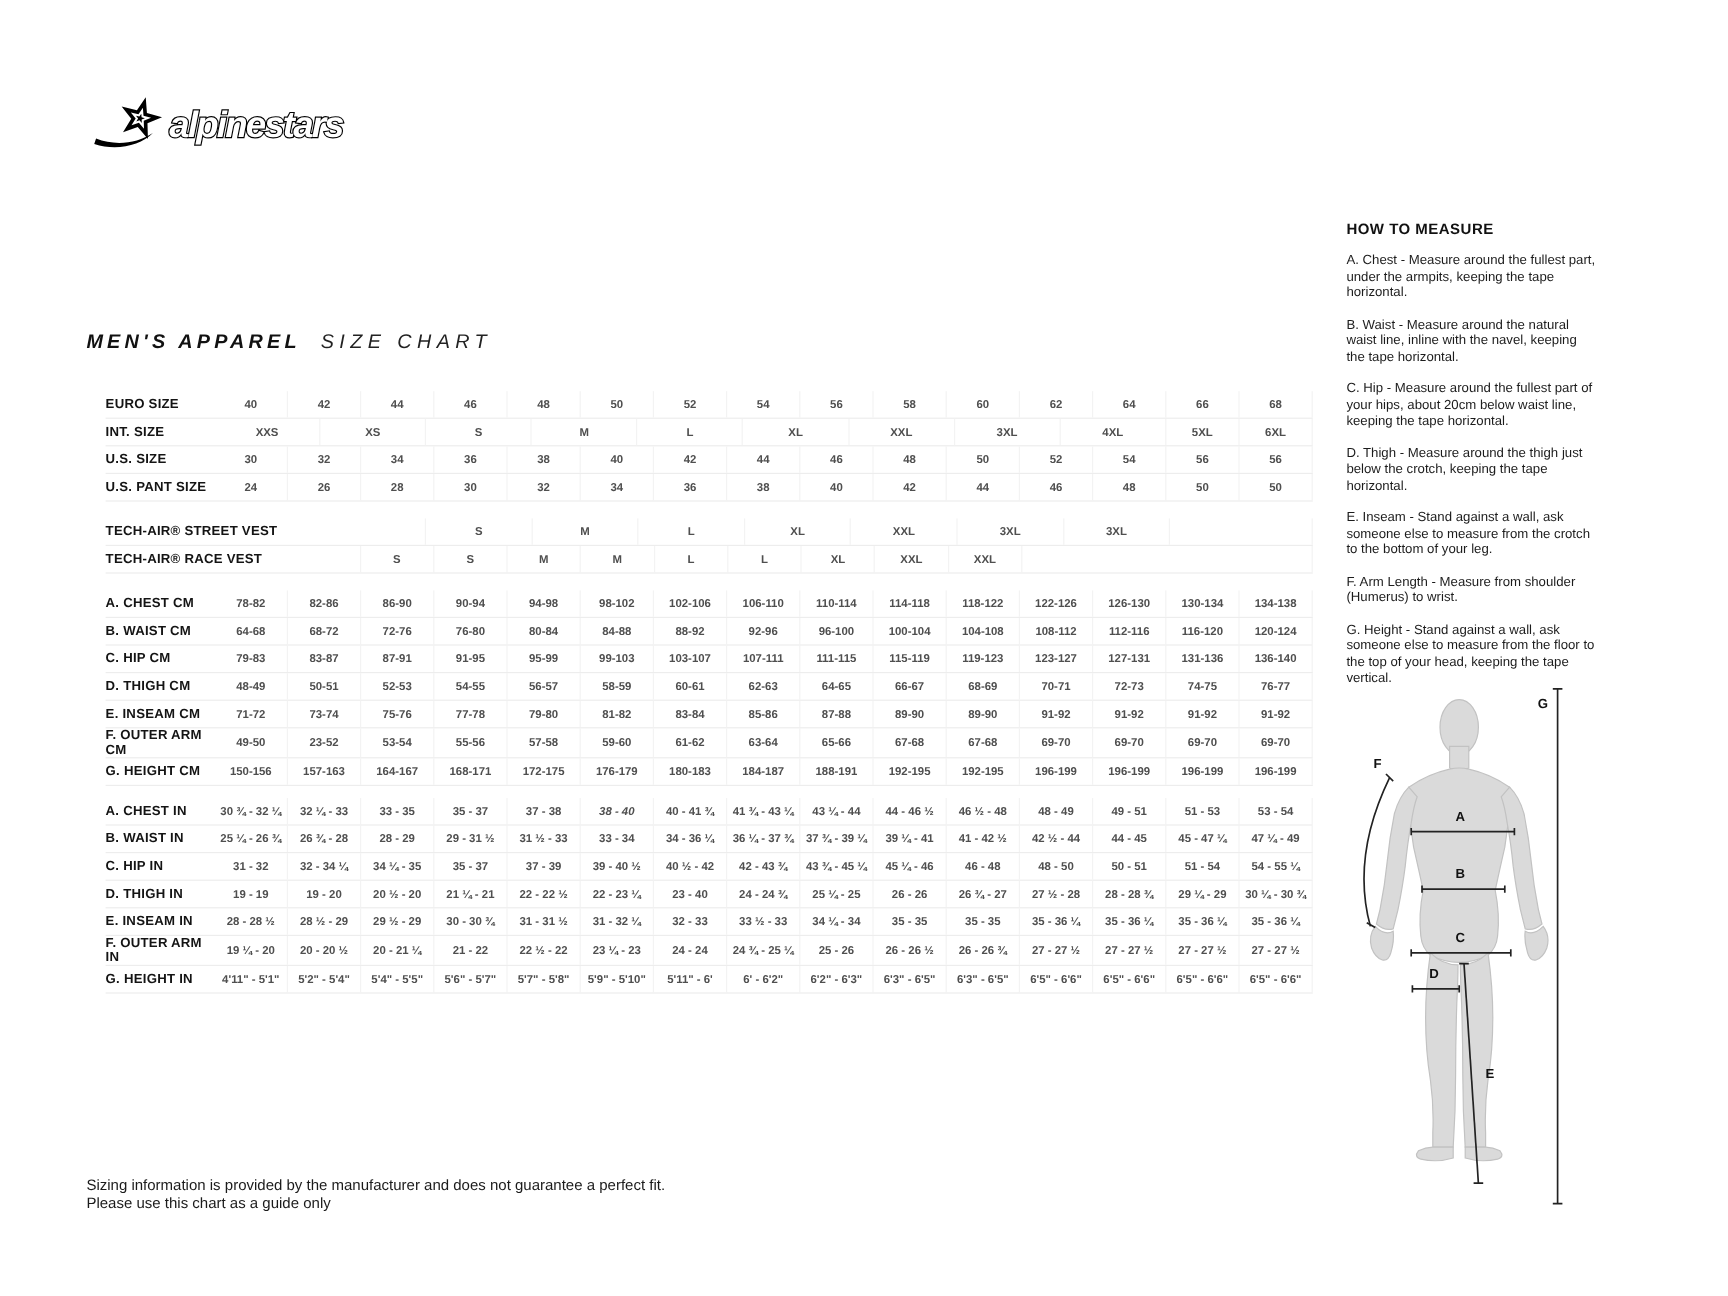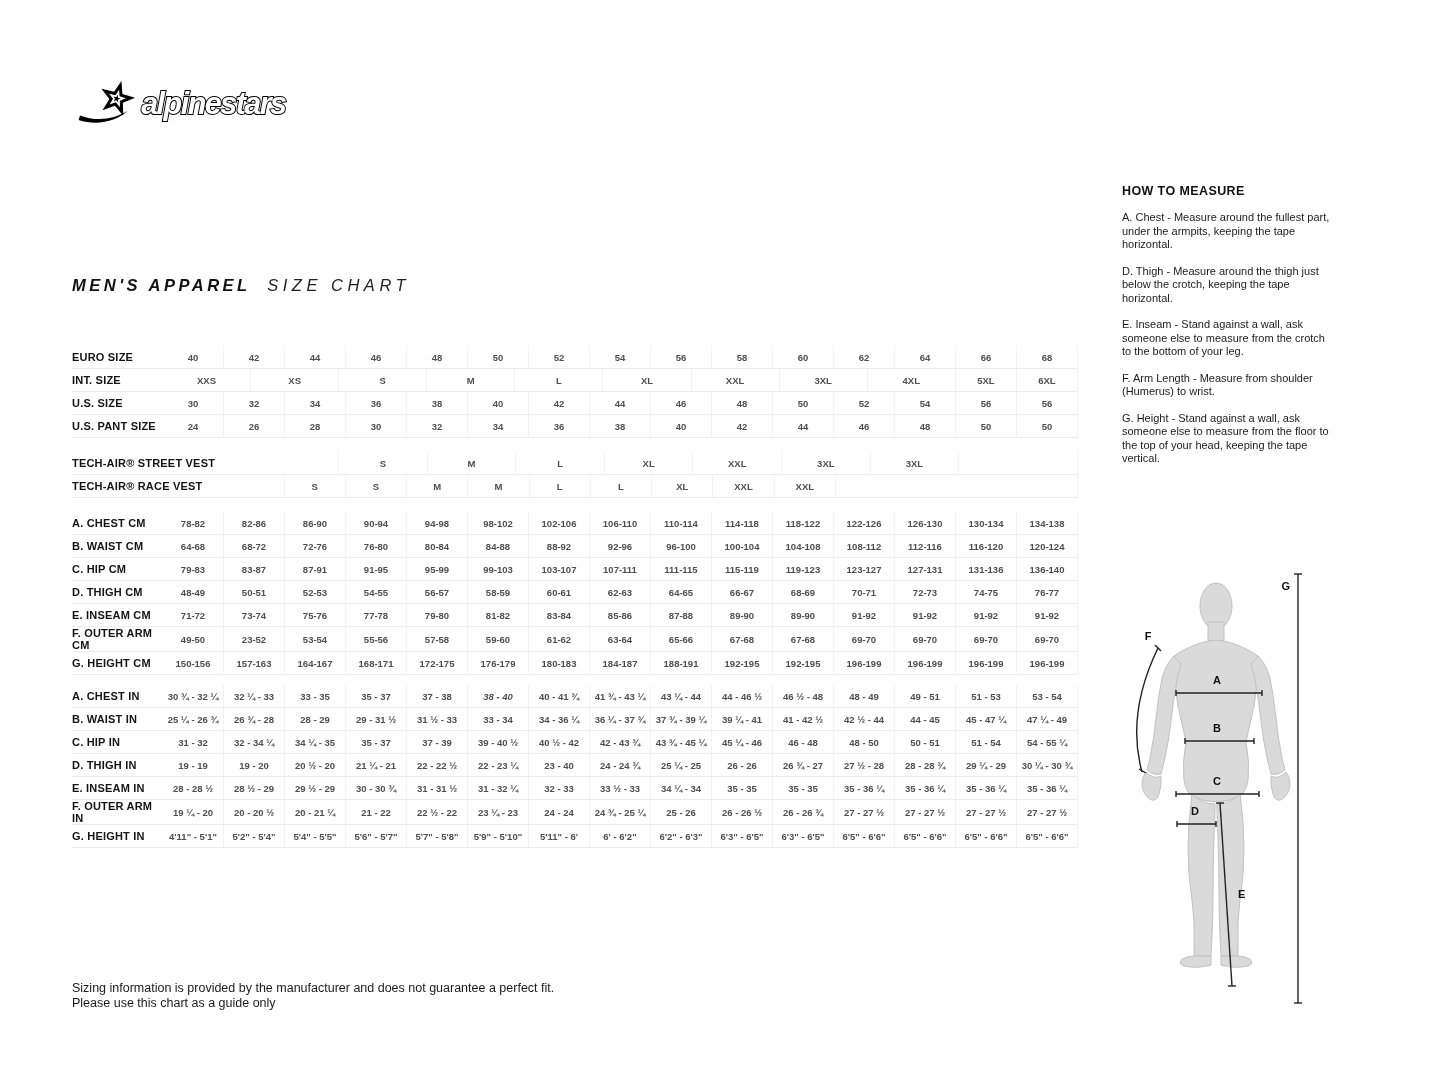--- a/index.html
+++ b/index.html
@@ -462,6 +462,7 @@
   <h3>HOW TO MEASURE</h3>
   <div id="measure-items">
       <p>A. Chest - Measure around the fullest part, under the armpits, keeping the tape horizontal.</p>
+      <p>B. Waist - Measure around the natural waist line, inline with the navel, keeping the tape horizontal.</p>
       <p>D. Thigh - Measure around the thigh just below the crotch, keeping the tape horizontal.</p>
       <p>E. Inseam - Stand against a wall, ask someone else to measure from the crotch to the bottom of your leg.</p>
       <p>F. Arm Length - Measure from shoulder (Humerus) to wrist.</p>

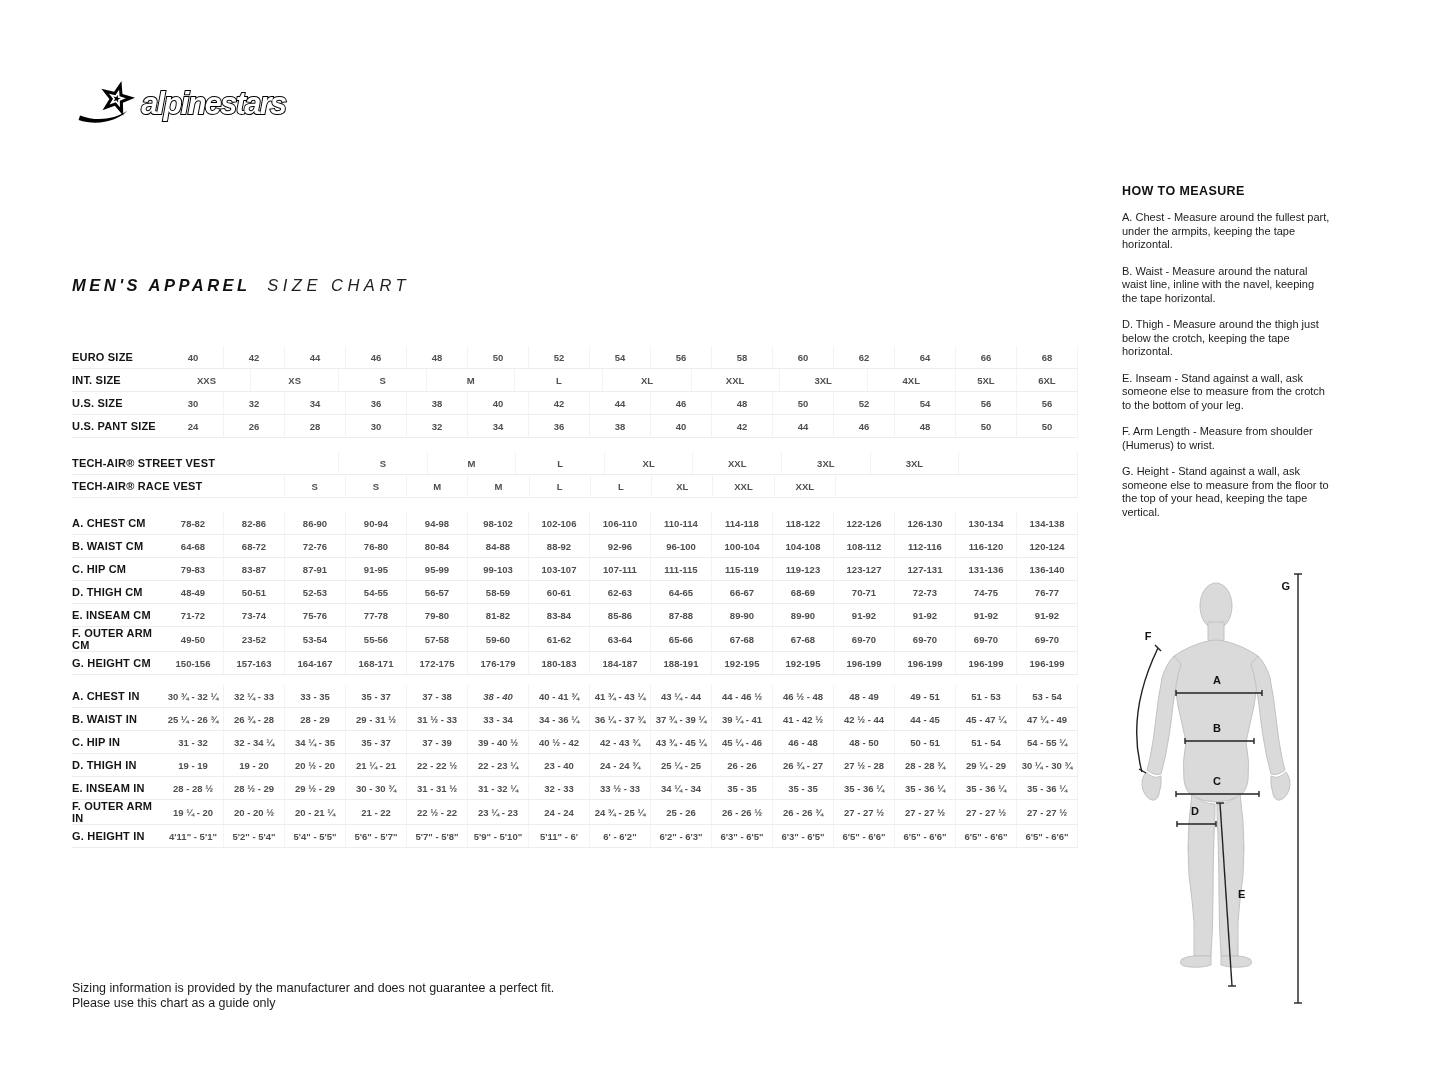--- a/index.html
+++ b/index.html
@@ -463,6 +463,7 @@
   <div id="measure-items">
       <p>A. Chest - Measure around the fullest part, under the armpits, keeping the tape horizontal.</p>
       <p>B. Waist - Measure around the natural waist line, inline with the navel, keeping the tape horizontal.</p>
+      <p>C. Hip - Measure around the fullest part of your hips, about 20cm below waist line, keeping the tape horizontal.</p>
       <p>D. Thigh - Measure around the thigh just below the crotch, keeping the tape horizontal.</p>
       <p>E. Inseam - Stand against a wall, ask someone else to measure from the crotch to the bottom of your leg.</p>
       <p>F. Arm Length - Measure from shoulder (Humerus) to wrist.</p>

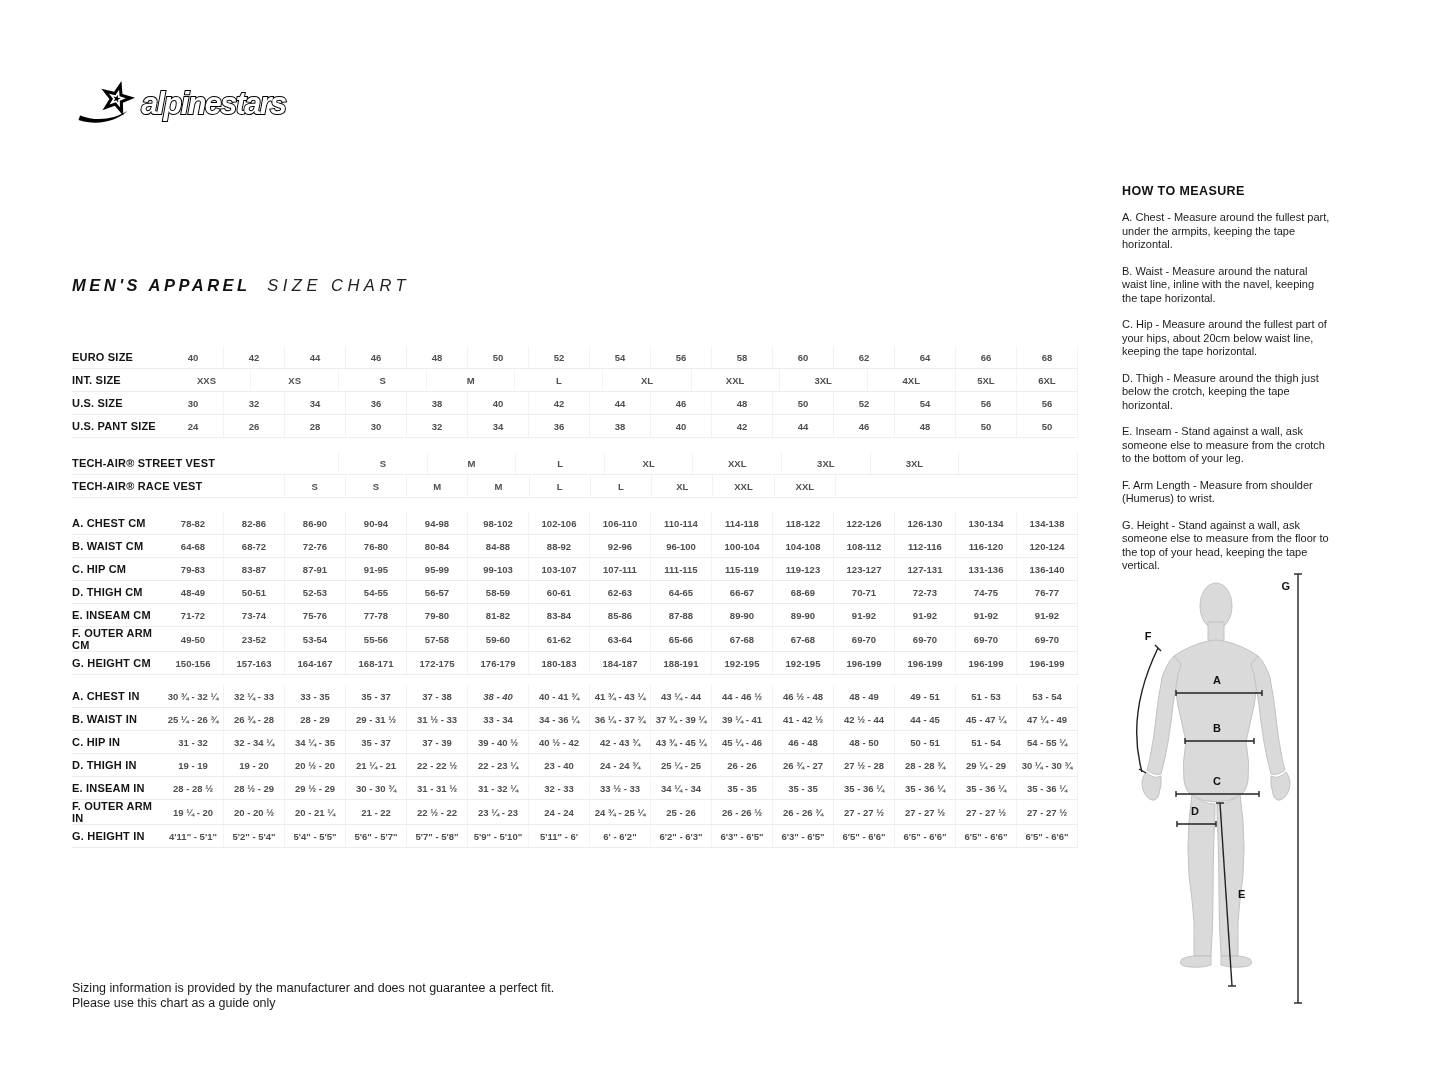--- a/index.html
+++ b/index.html
@@ -14,7 +14,7 @@
   .title-main{font-weight:800;letter-spacing:3.5px;color:#111;}
   .title-sub{font-weight:400;letter-spacing:4.5px;color:#222;margin-left:12px;}
   
-  .size-table{position:absolute;left:72px;top:326px;width:1006px;margin-top:20px;}
+  .size-table{position:absolute;left:88px;top:326px;width:1006px;}
   .t-section{margin-bottom:14px;}
   .t-section.cm{margin-bottom:10px;}
   .t-row{display:flex;align-items:stretch;border-bottom:1px solid #ededed;min-height:22px;}

